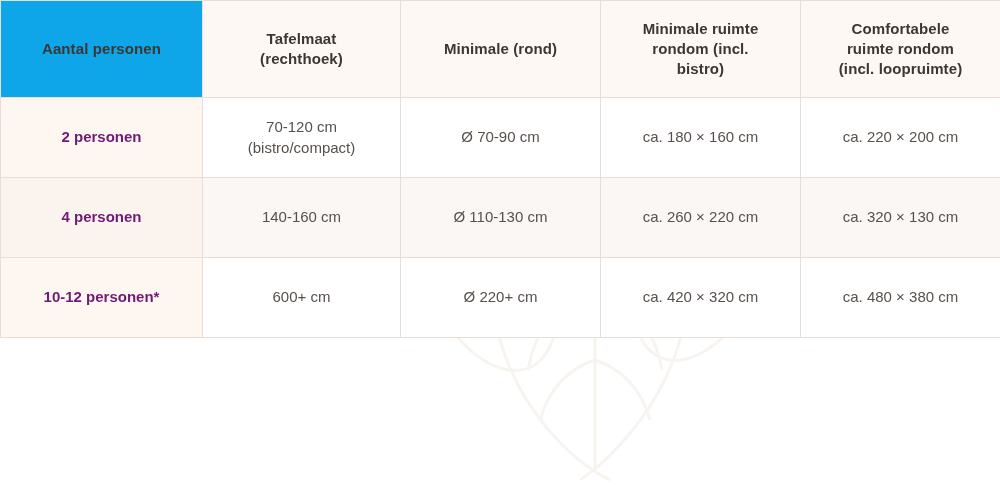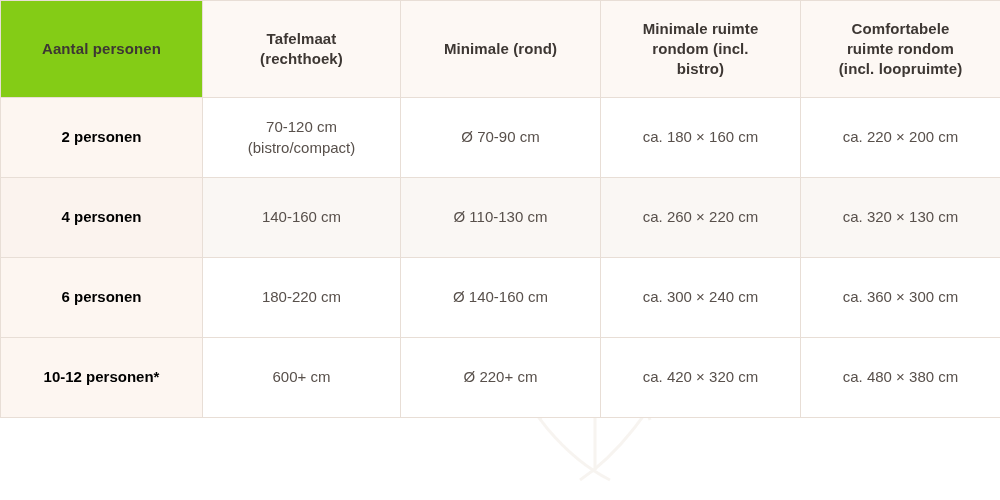--- a/index.html
+++ b/index.html
@@ -65,7 +65,7 @@
     letter-spacing: 0.1px;
   }
   table.size-table thead th.head-first {
-    background: #84cc16;
+    background: #0ea5e9;
   }
   table.size-table tbody tr { height: 80px; }
   table.size-table tbody td {

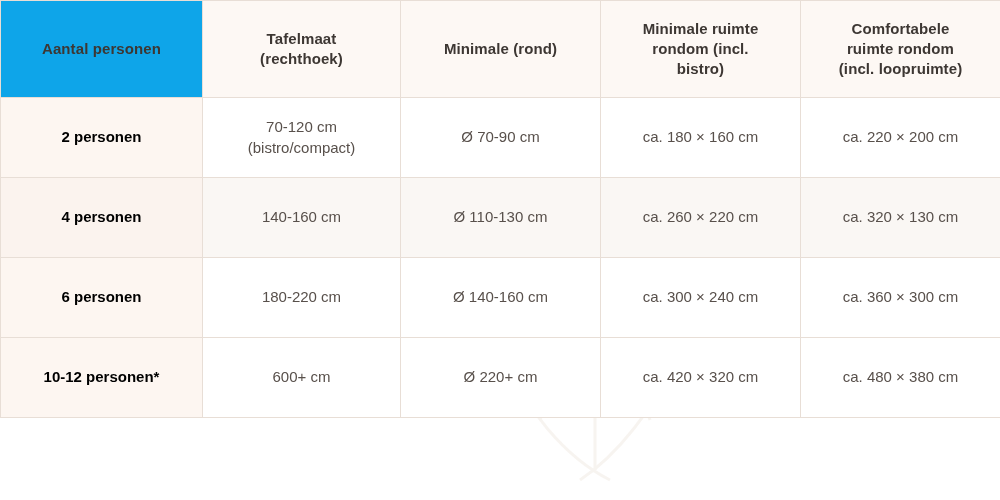--- a/index.html
+++ b/index.html
@@ -73,7 +73,7 @@
   }
   table.size-table tbody td.col-label {
     font-weight: bold;
-    color: #000000;
+    color: #701a75;
     background: #fdf6f1;
     font-size: 15px;
   }

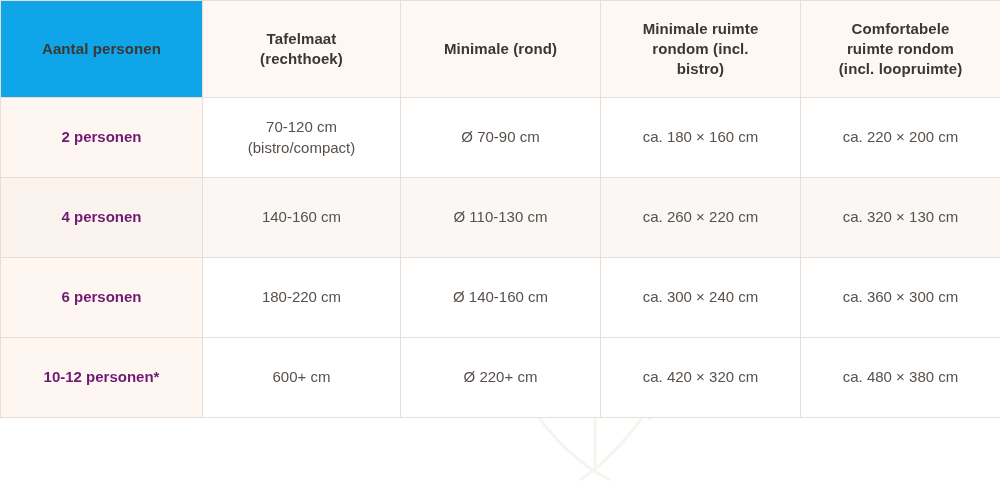--- a/index.html
+++ b/index.html
@@ -166,15 +166,6 @@
         <td class="dim">ca. 320 × 130 cm</td>
       </tr>
 
-      <tr>
-        <td class="col-label">6 personen</td>
-        <td class="dim">
-          <span class="cell-line">180-220 cm</span>
-        </td>
-        <td class="dim">Ø 140-160 cm</td>
-        <td class="dim">ca. 300 × 240 cm</td>
-        <td class="dim">ca. 360 × 300 cm</td>
-      </tr>
 
 
       <tr>

